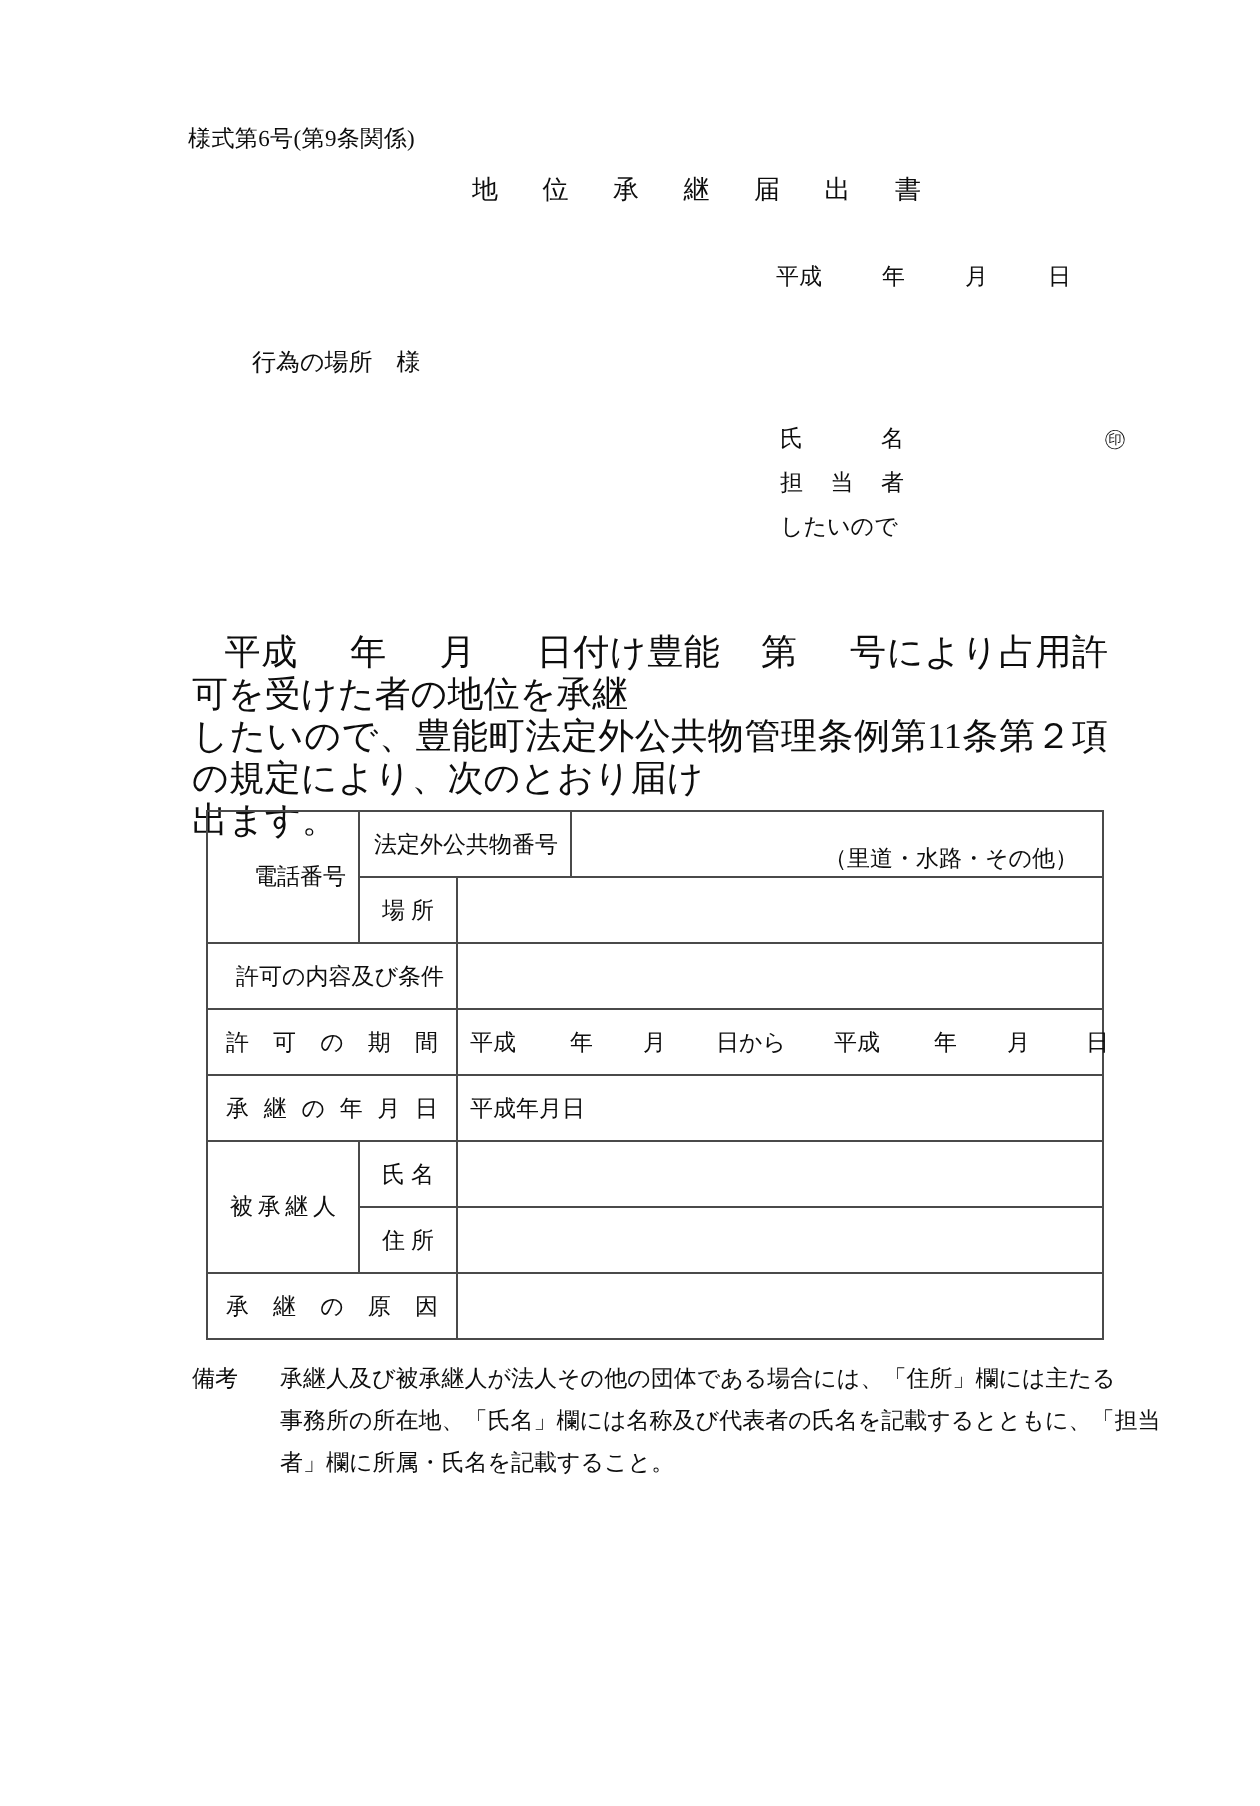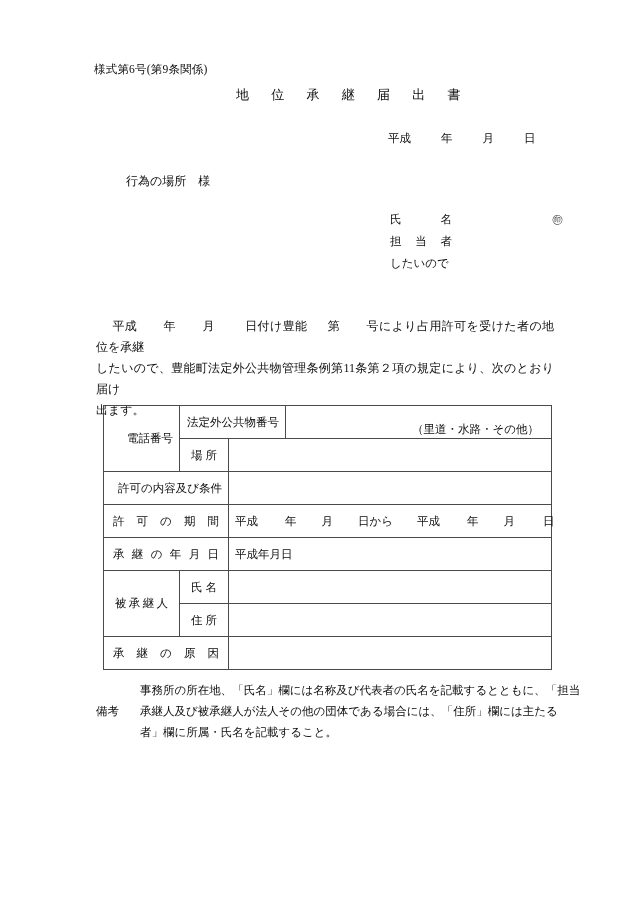--- a/index.html
+++ b/index.html
@@ -92,7 +92,7 @@
     left: 96px;
     top: 316px;
     width: 458px;
-    font-size: 12px;
+    font-size: 18px;
     line-height: 21px;
     text-align: justify;
   }

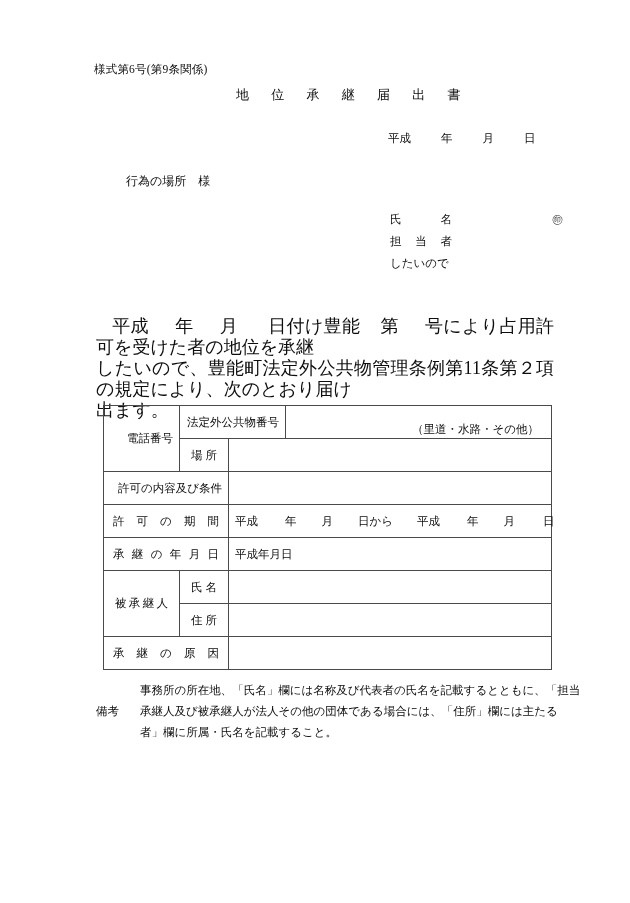--- a/index.html
+++ b/index.html
@@ -326,12 +326,12 @@
   </table>
 
   <div class="remarks">
+    <div class="remarks-line">
+      <span class="tag">備考</span><span>承継人及び被承継人が法人その他の団体である場合には、「住所」欄には主たる</span>
+    </div>
     <div class="remarks-line indent">
       <span>事務所の所在地、「氏名」欄には名称及び代表者の氏名を記載するとともに、「担当</span>
     </div>
-    <div class="remarks-line">
-      <span class="tag">備考</span><span>承継人及び被承継人が法人その他の団体である場合には、「住所」欄には主たる</span>
-    </div>
     <div class="remarks-line indent">
       <span>者」欄に所属・氏名を記載すること。</span>
     </div>

